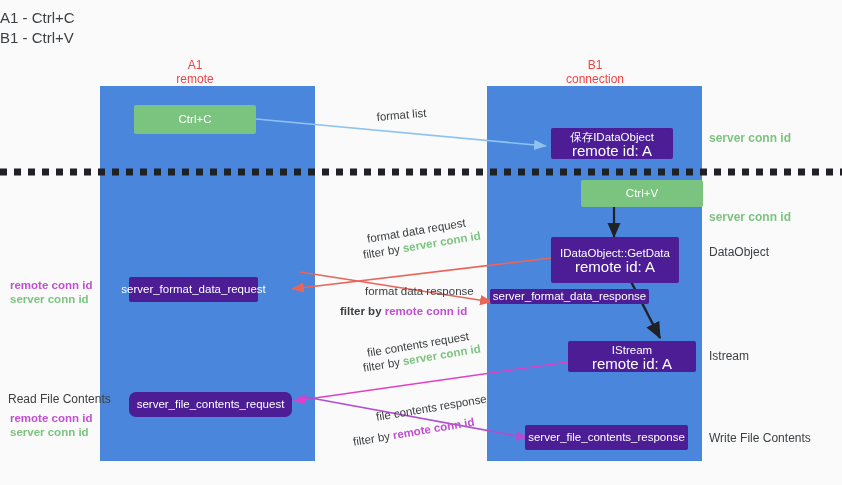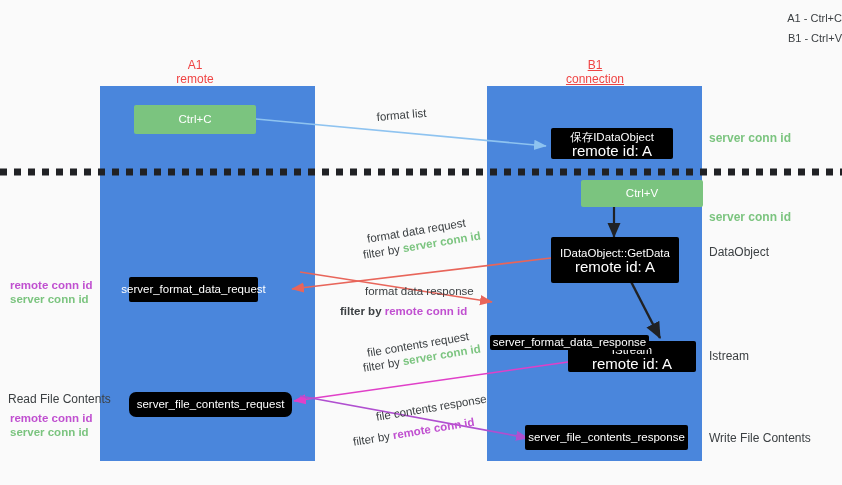--- a/index.html
+++ b/index.html
@@ -18,8 +18,8 @@
 
   .title {
     position: absolute; left: 0; right: 0; top: 8px;
-    text-align: right;
-    font-size: 11px; line-height: 20px; color: #3c4043;
+    text-align: left;
+    font-size: 15px; line-height: 20px; color: #3c4043;
   }
 
   .col-head {

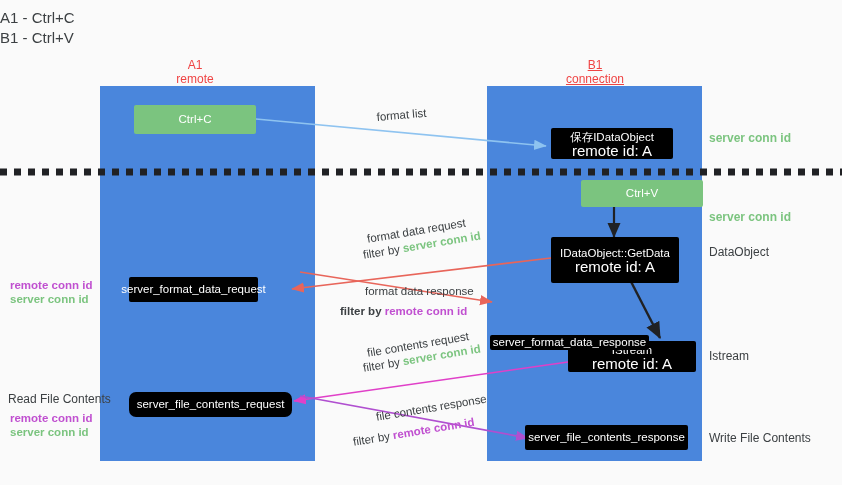--- a/index.html
+++ b/index.html
@@ -90,7 +90,7 @@
     <span>A1</span>
     <span class="sub">remote</span>
   </div>
-  <div class="col-head" style="left:545px; top:58px; width:100px;text-decoration:underline;">
+  <div class="col-head" style="left:545px; top:58px; width:100px;">
     <span>B1</span>
     <span class="sub">connection</span>
   </div>

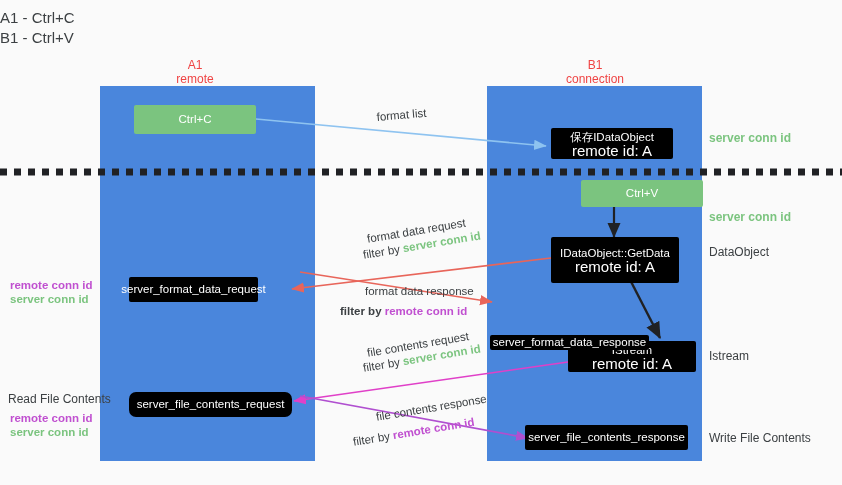--- a/index.html
+++ b/index.html
@@ -46,7 +46,7 @@
     padding: 3px 2px;
   }
   .node.green { background: #7bc47f; }
-  .node.orange { background: #000000; text-align: center; }
+  .node.orange { background: #4c1d95; text-align: center; }
   .node .l2 { font-size: 15px; }
 
   .side-label {

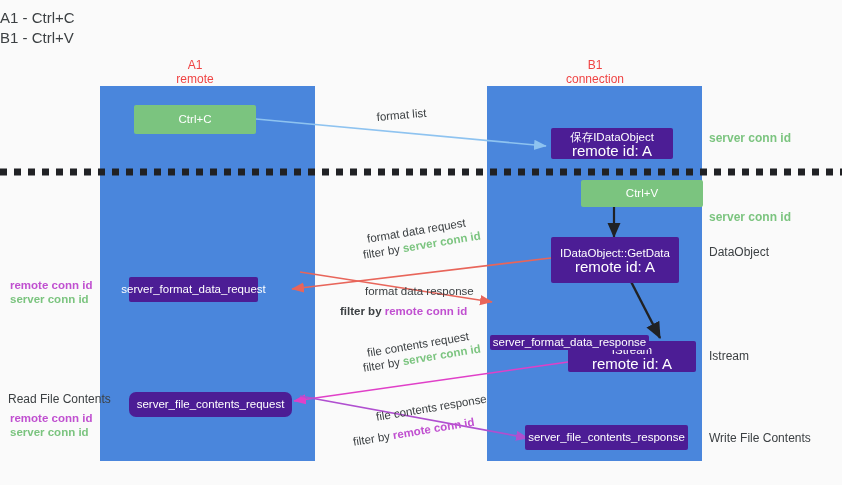--- a/index.html
+++ b/index.html
@@ -163,7 +163,7 @@
     <span>server_format_data_request</span>
   </div>
 
-  <div class="node orange" style="left:490px; top:289px; width:159px; height:15px;margin-top:46px;">
+  <div class="node orange" style="left:490px; top:289px; width:159px; height:15px;">
     <span>server_format_data_response</span>
   </div>
 

